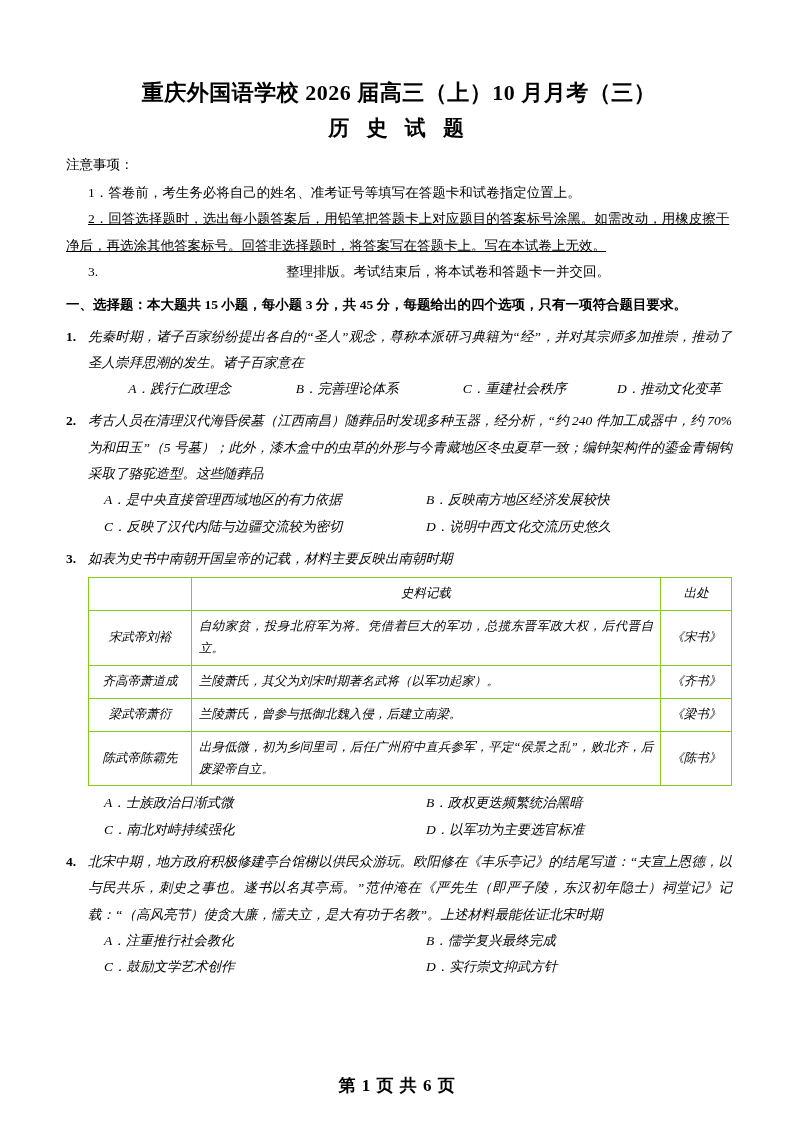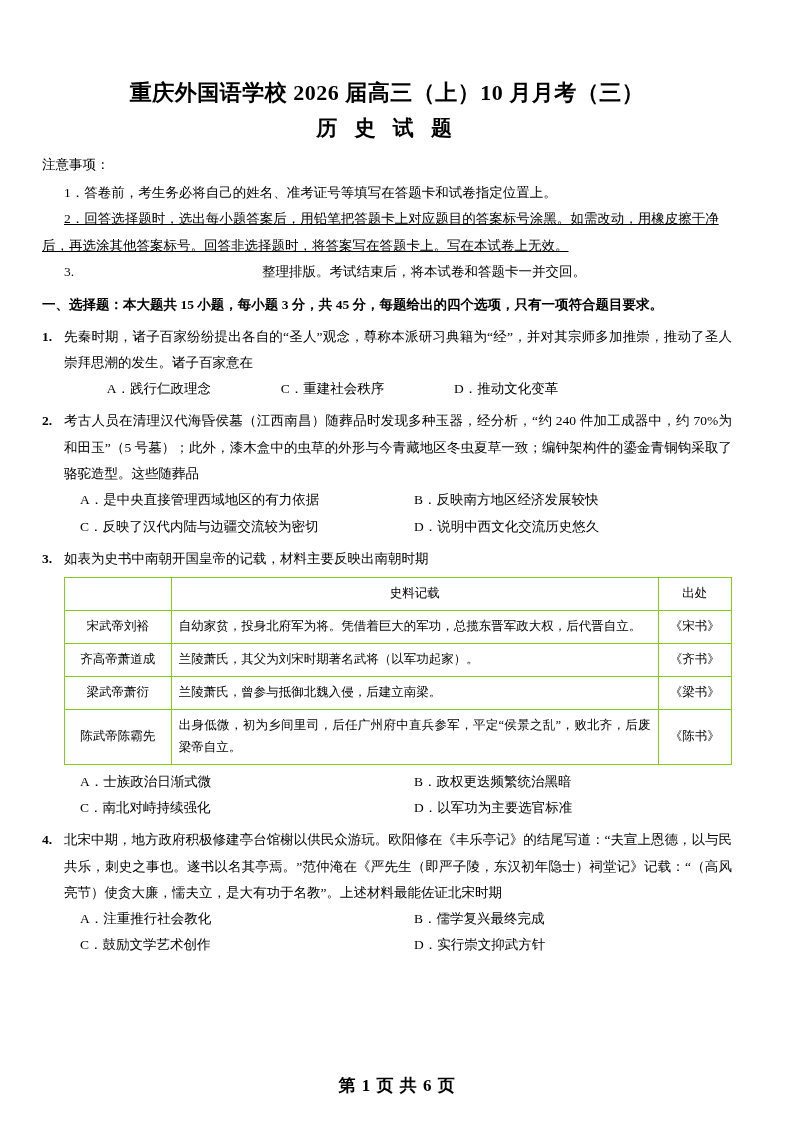--- a/index.html
+++ b/index.html
@@ -18,7 +18,7 @@
     width: 794px;
     height: 1123px;
     box-sizing: border-box;
-    padding: 60px 62px 40px 42px;
+    padding: 60px 62px 40px 66px;
     position: relative;
   }
   .title-main {

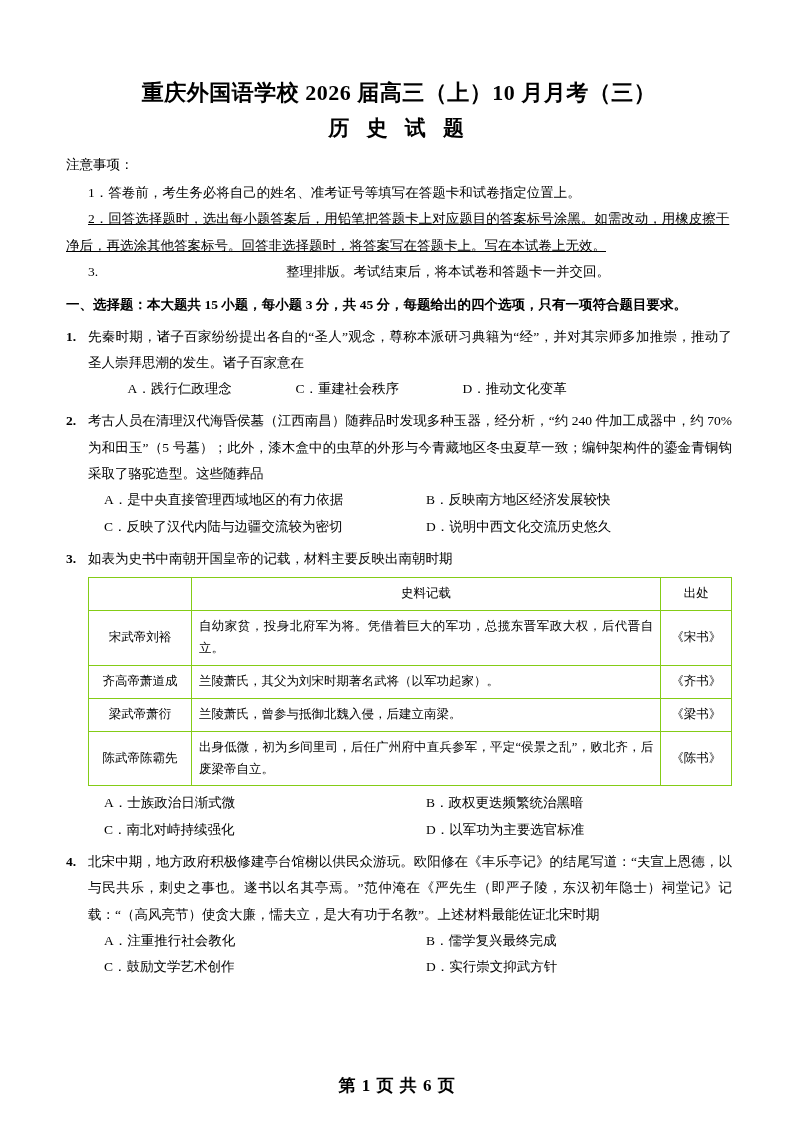--- a/index.html
+++ b/index.html
@@ -80,6 +80,7 @@
   }
   .q-body {
     flex: 1 1 auto;
+    font-style: italic;
   }
   .q-stem {
     text-align: justify;

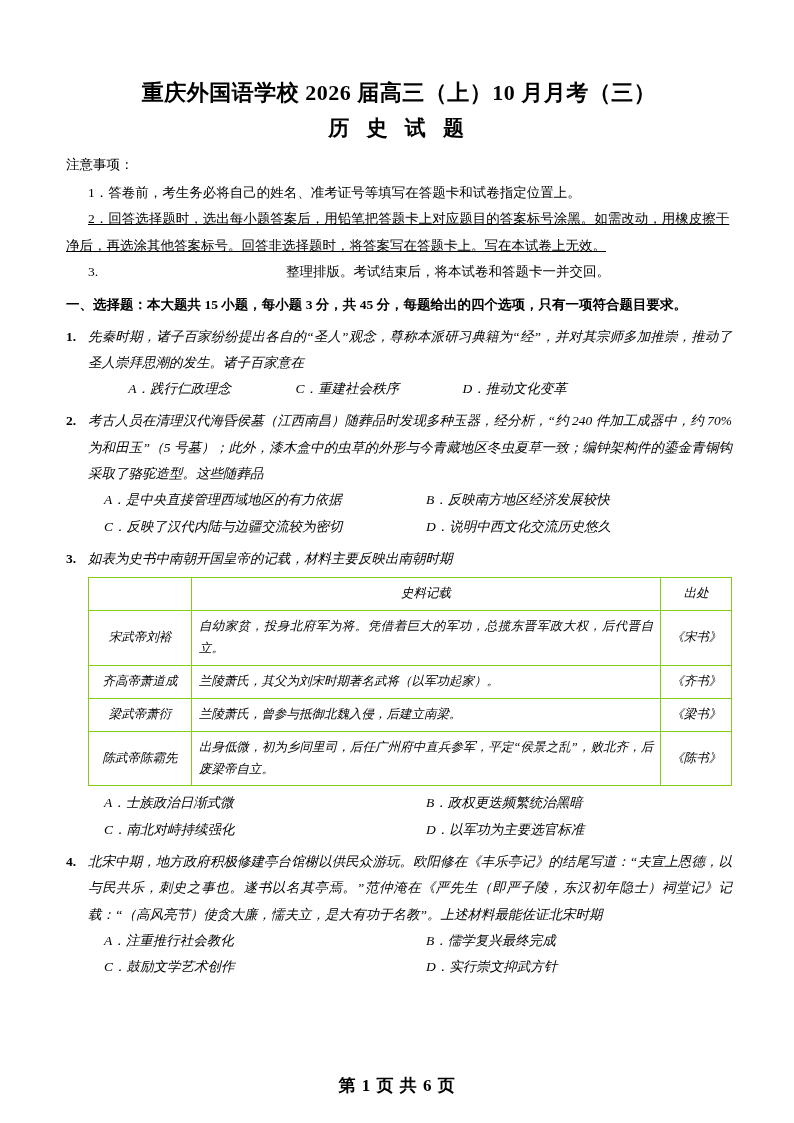--- a/index.html
+++ b/index.html
@@ -160,6 +160,7 @@
       <div class="q-stem">先秦时期，诸子百家纷纷提出各自的“圣人”观念，尊称本派研习典籍为“经”，并对其宗师多加推崇，推动了圣人崇拜思潮的发生。诸子百家意在</div>
       <div class="opts-4col">
         <div class="opt">A．践行仁政理念</div>
+        <div class="opt">B．完善理论体系</div>
         <div class="opt">C．重建社会秩序</div>
         <div class="opt">D．推动文化变革</div>
       </div>

